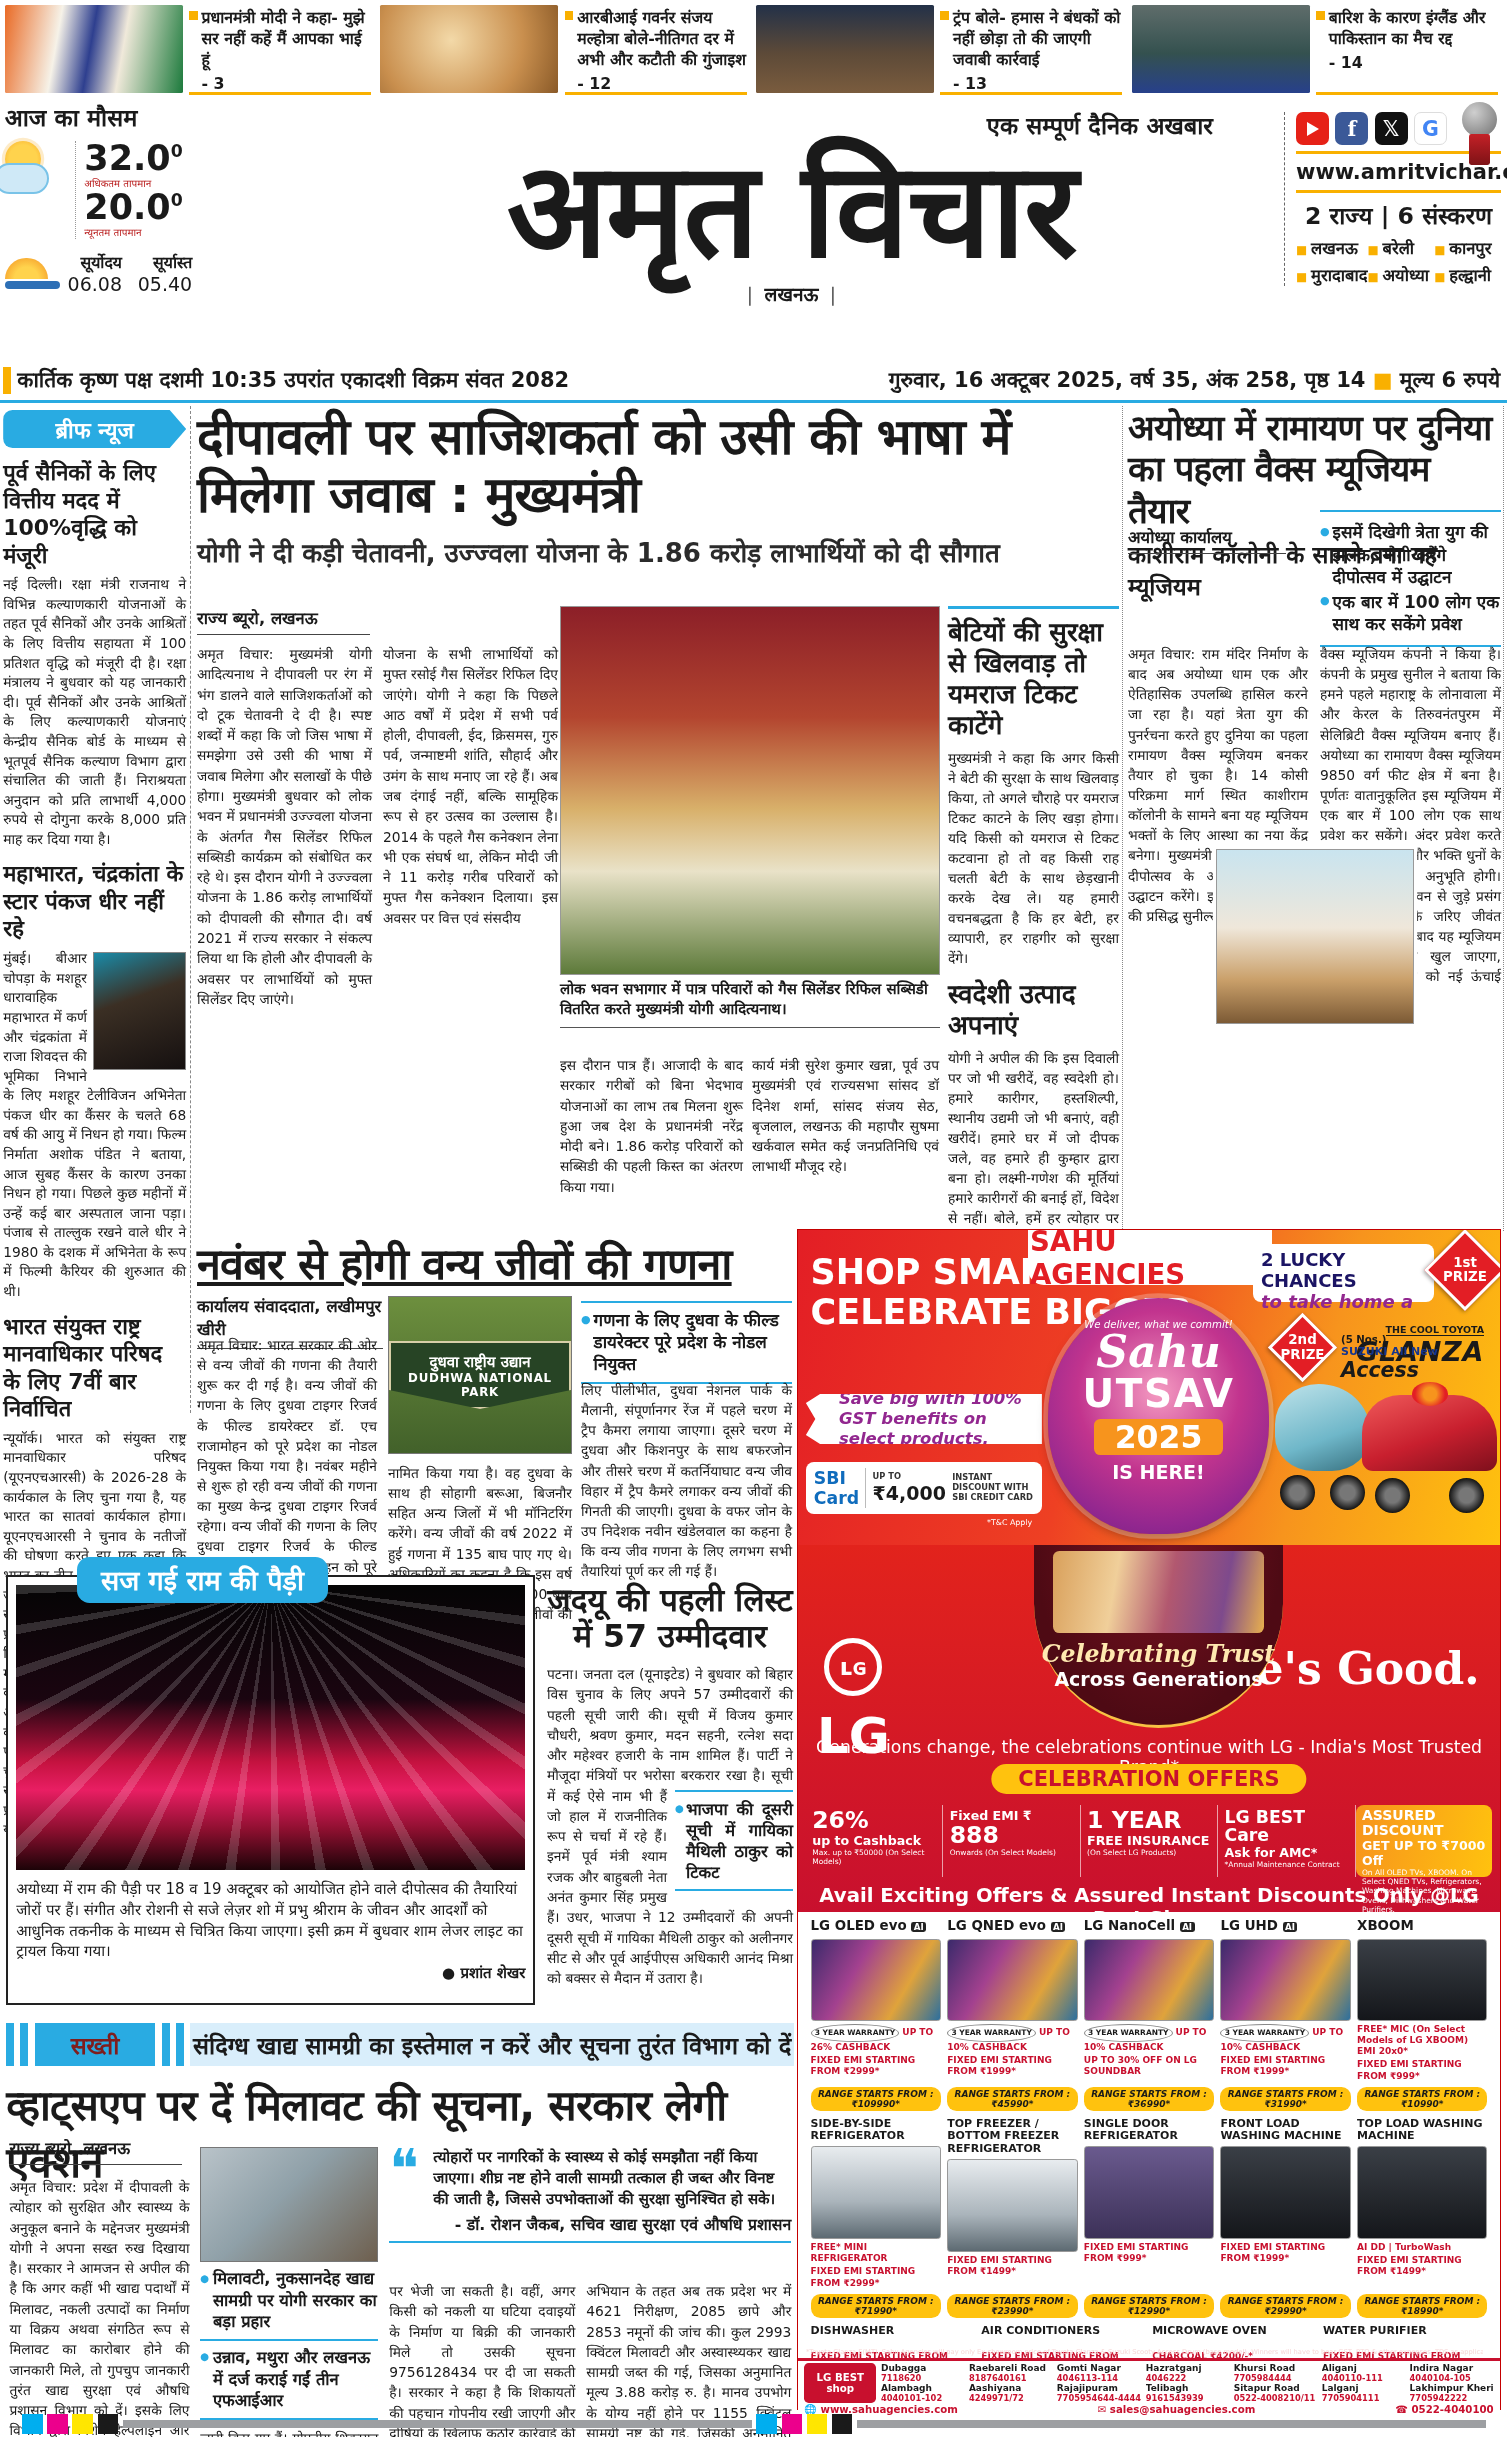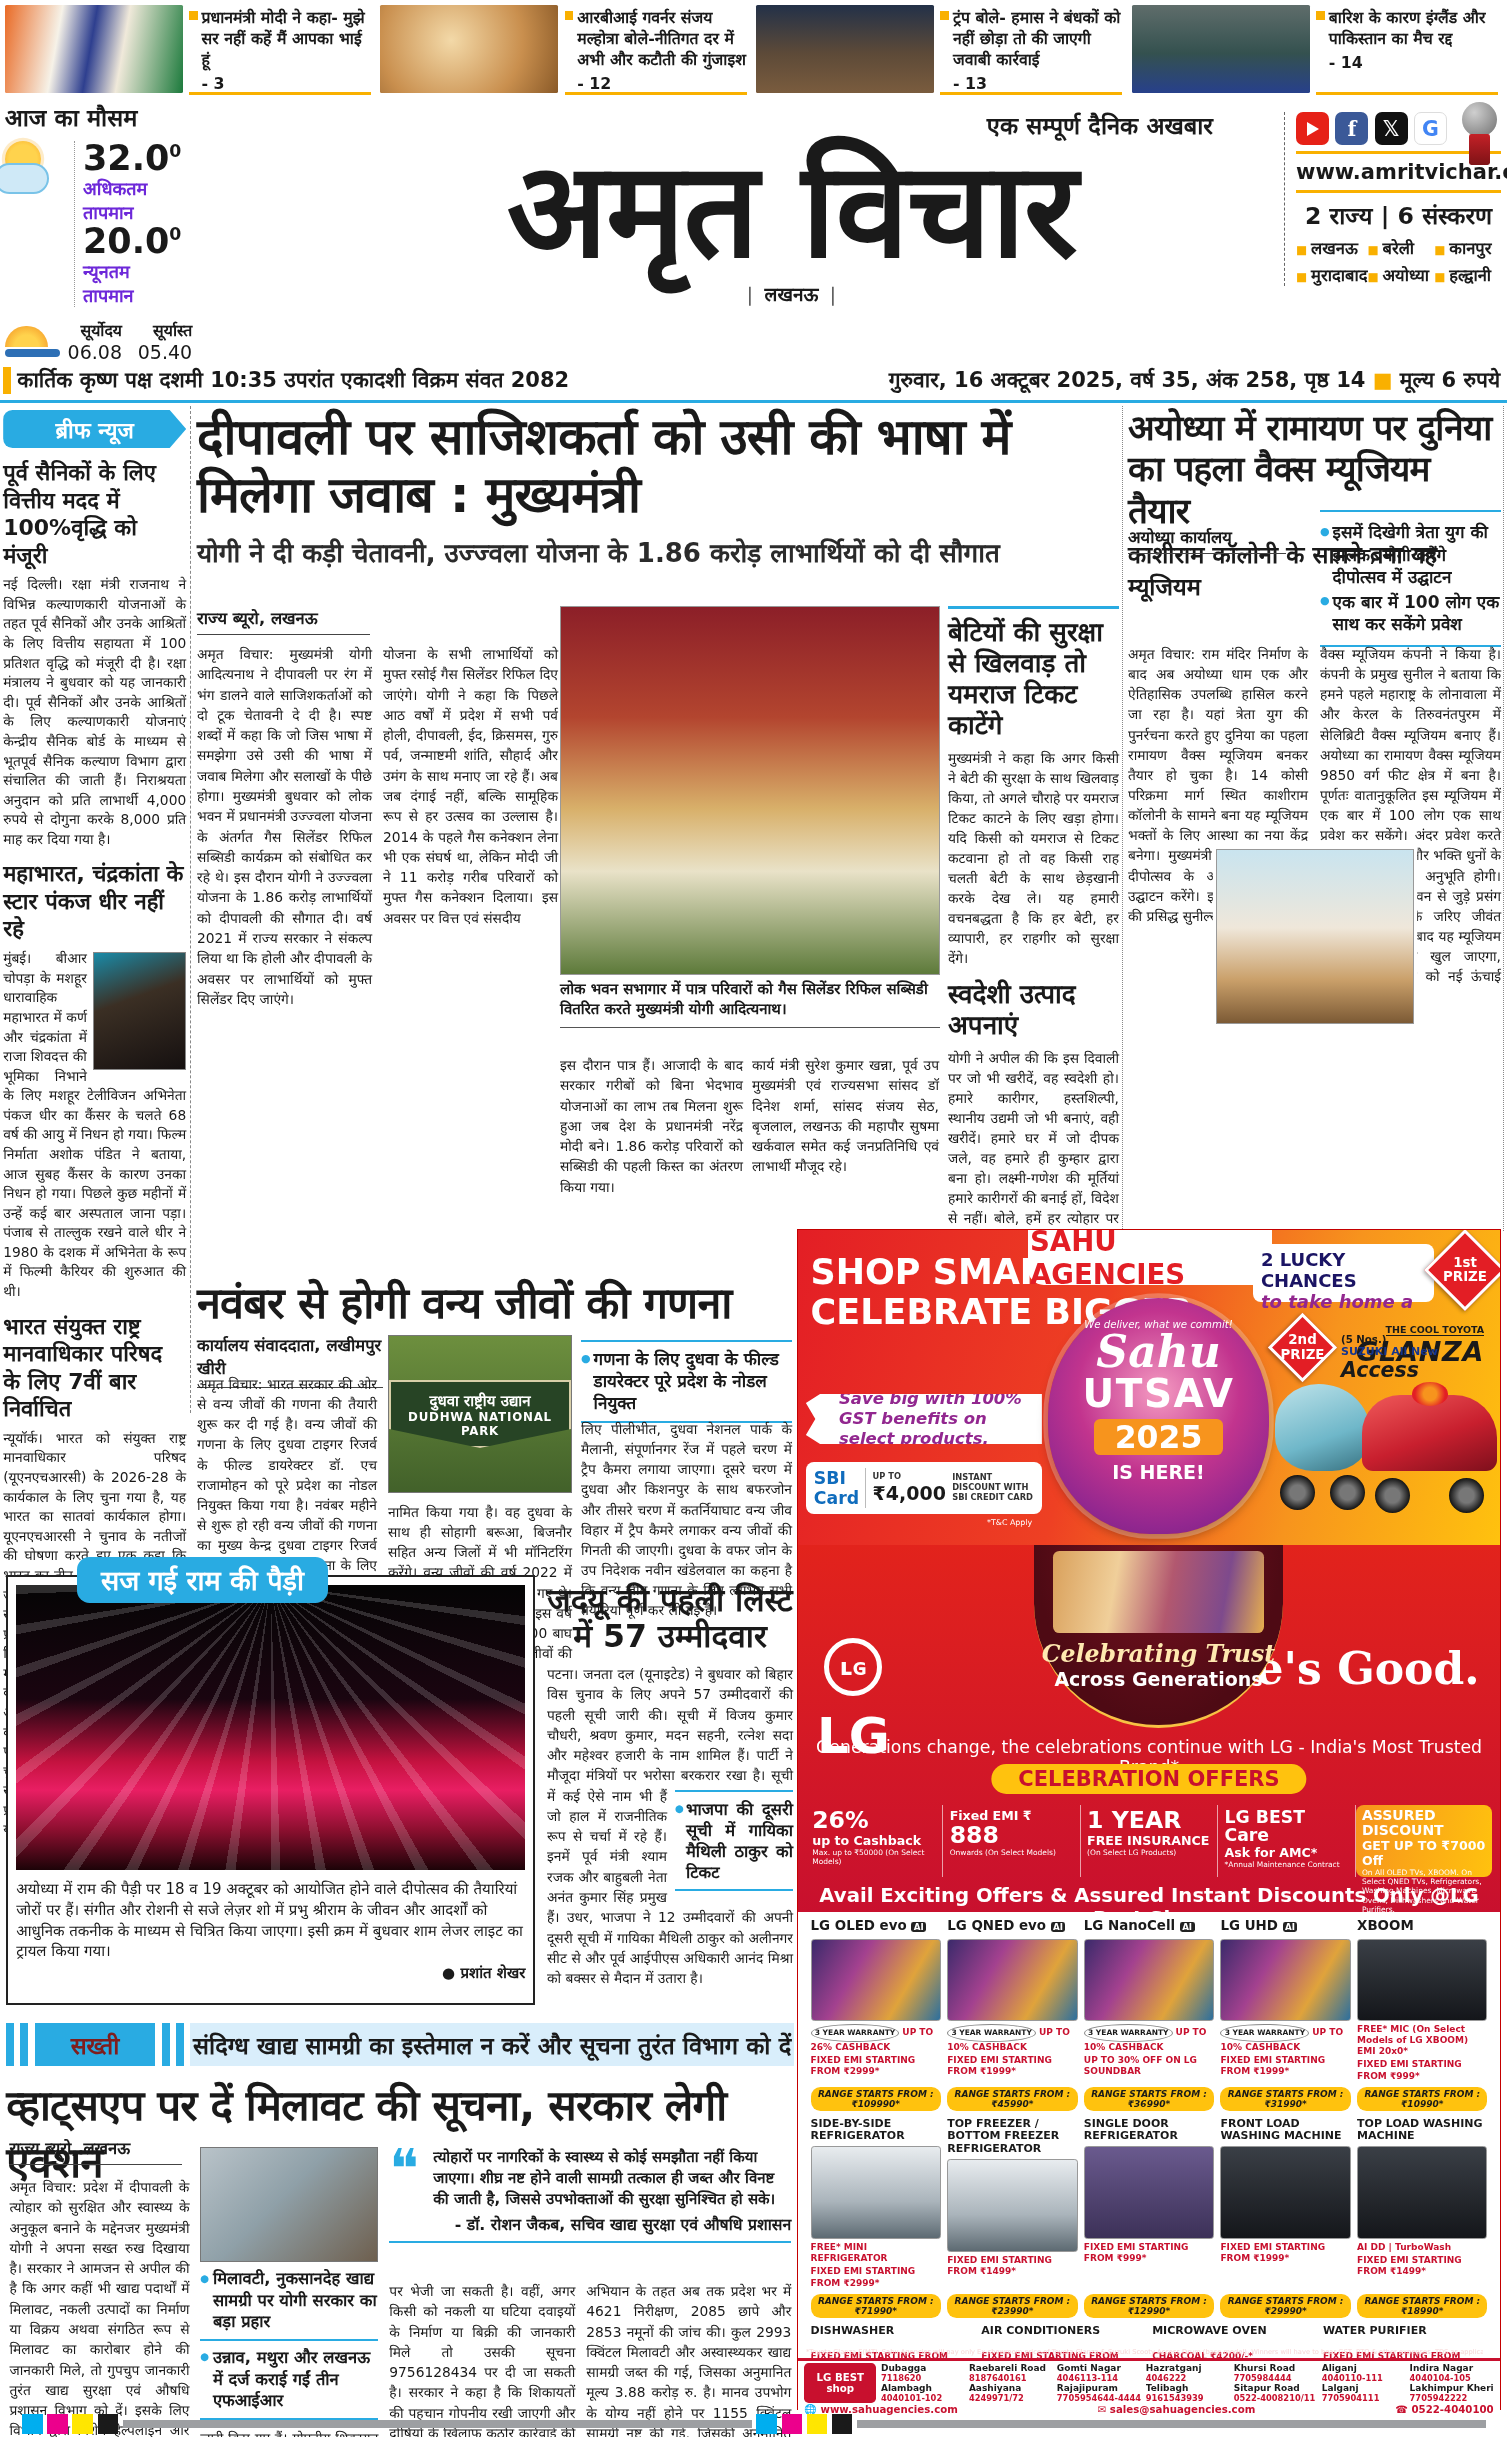--- a/index.html
+++ b/index.html
@@ -26,7 +26,7 @@
   #weather { left:4.7px; top:101px; width:178px; height:252px; }
   .w-label { font-size:23.6px; font-weight:bold; }
   .w-temp-big { font-size:35px; font-weight:bold; line-height:1; }
-  .w-temp-sub { font-size:18px; font-weight:bold; color:#6d28d9; }
+  .w-temp-sub { font-size:10px; font-weight:normal; color:#b91c1c; }
   .w-col { border-left:1.6px dotted #999; padding-left:7.9px; }
   .sun { width:36px; height:36px; border-radius:50%; background:radial-gradient(circle,#ffd34d 55%,#f9a826 100%); box-shadow:0 0 0 3.2px rgba(249,176,38,.25); }
   .cloud { width:55px; height:31.5px; border-radius:19px; background:#cfe9f7; border:2.4px solid #79c3e8; position:relative; top:-14px; left:-11px; }

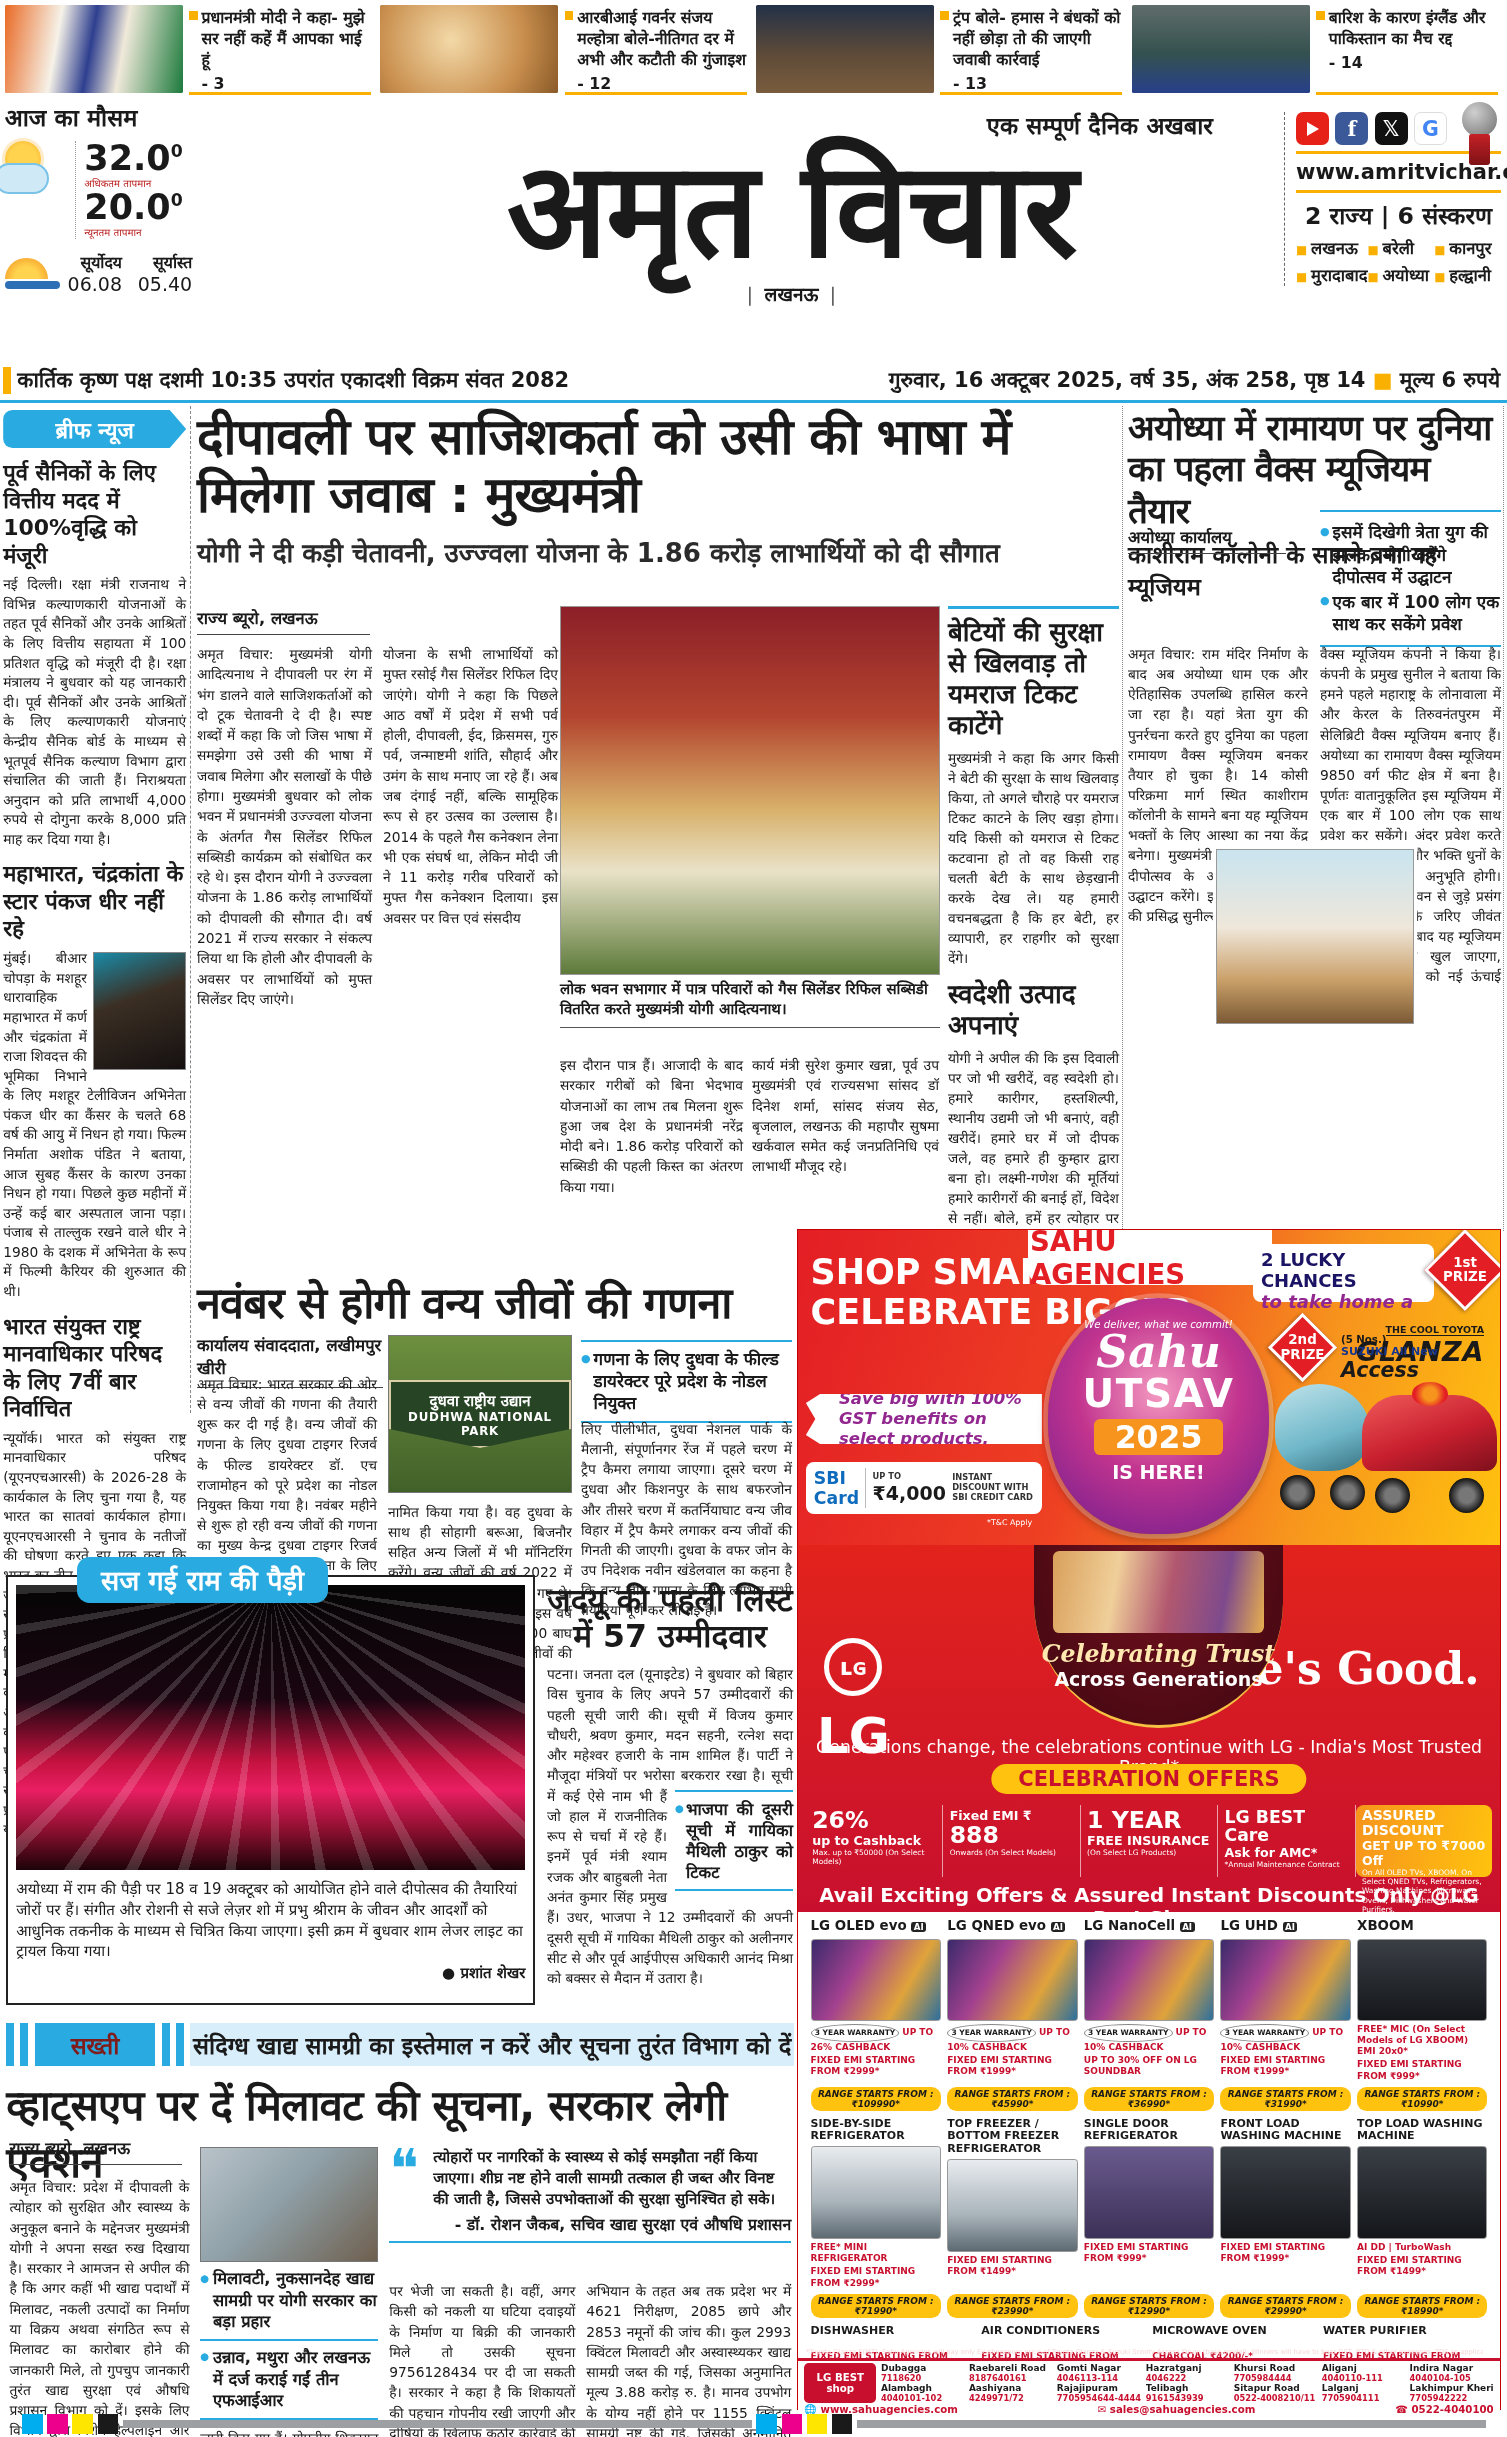--- a/index.html
+++ b/index.html
@@ -103,7 +103,7 @@
   #wax-photo { position:absolute; left:88px; top:441px; width:198px; height:175px; background:linear-gradient(180deg,#c9e4ef 0%,#efe7da 45%,#caa06a 75%,#7c5a35 100%); border:0.8px solid #999; box-shadow:0 0 0 3.2px #fff; }
 
   
-  #wild { left:197px; top:1272px; width:597px; height:356px; }
+  #wild { left:197px; top:1233px; width:597px; height:356px;text-decoration:underline; }
   #wild-h1 { font-size:43px; font-weight:900; letter-spacing:-0.8px; }
   #wild-by { position:absolute; left:0; top:61px; font-size:16.5px; font-weight:bold; border-bottom:1.6px solid #444; padding-bottom:8px; width:186px; }
   #wild-photo { position:absolute; left:191px; top:63px; width:184px; height:158px; background:linear-gradient(180deg,#6d8f3e 0%,#42612a 100%); border:0.8px solid #777; display:flex; align-items:center; justify-content:center; }

